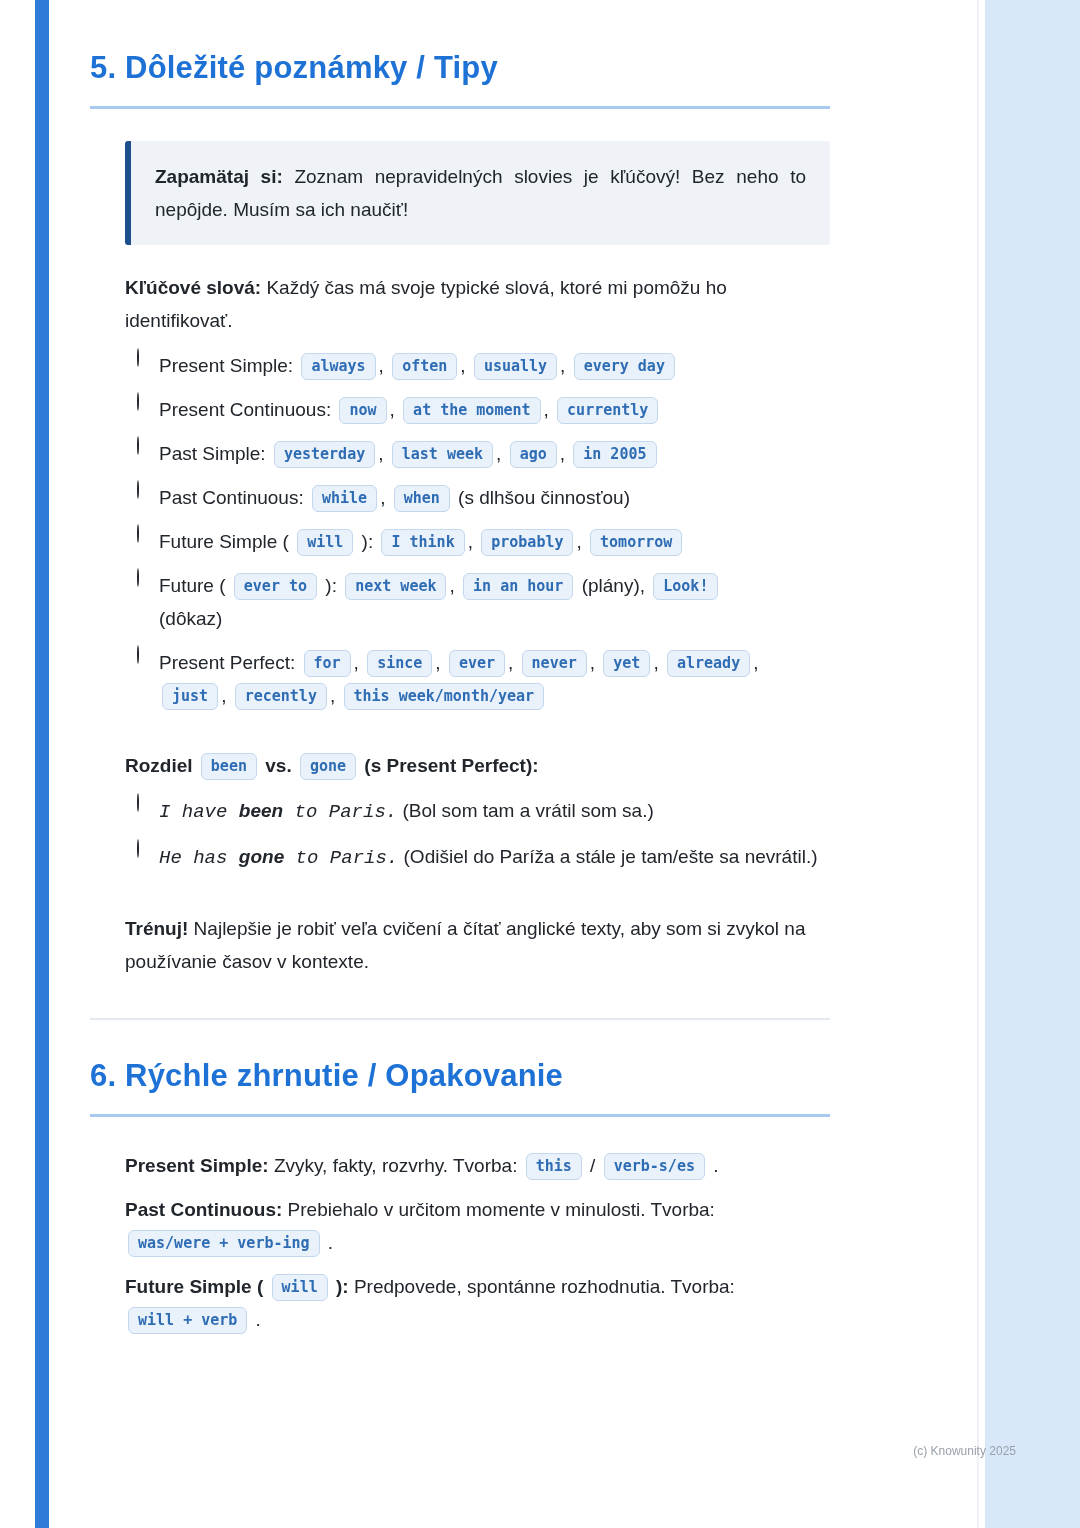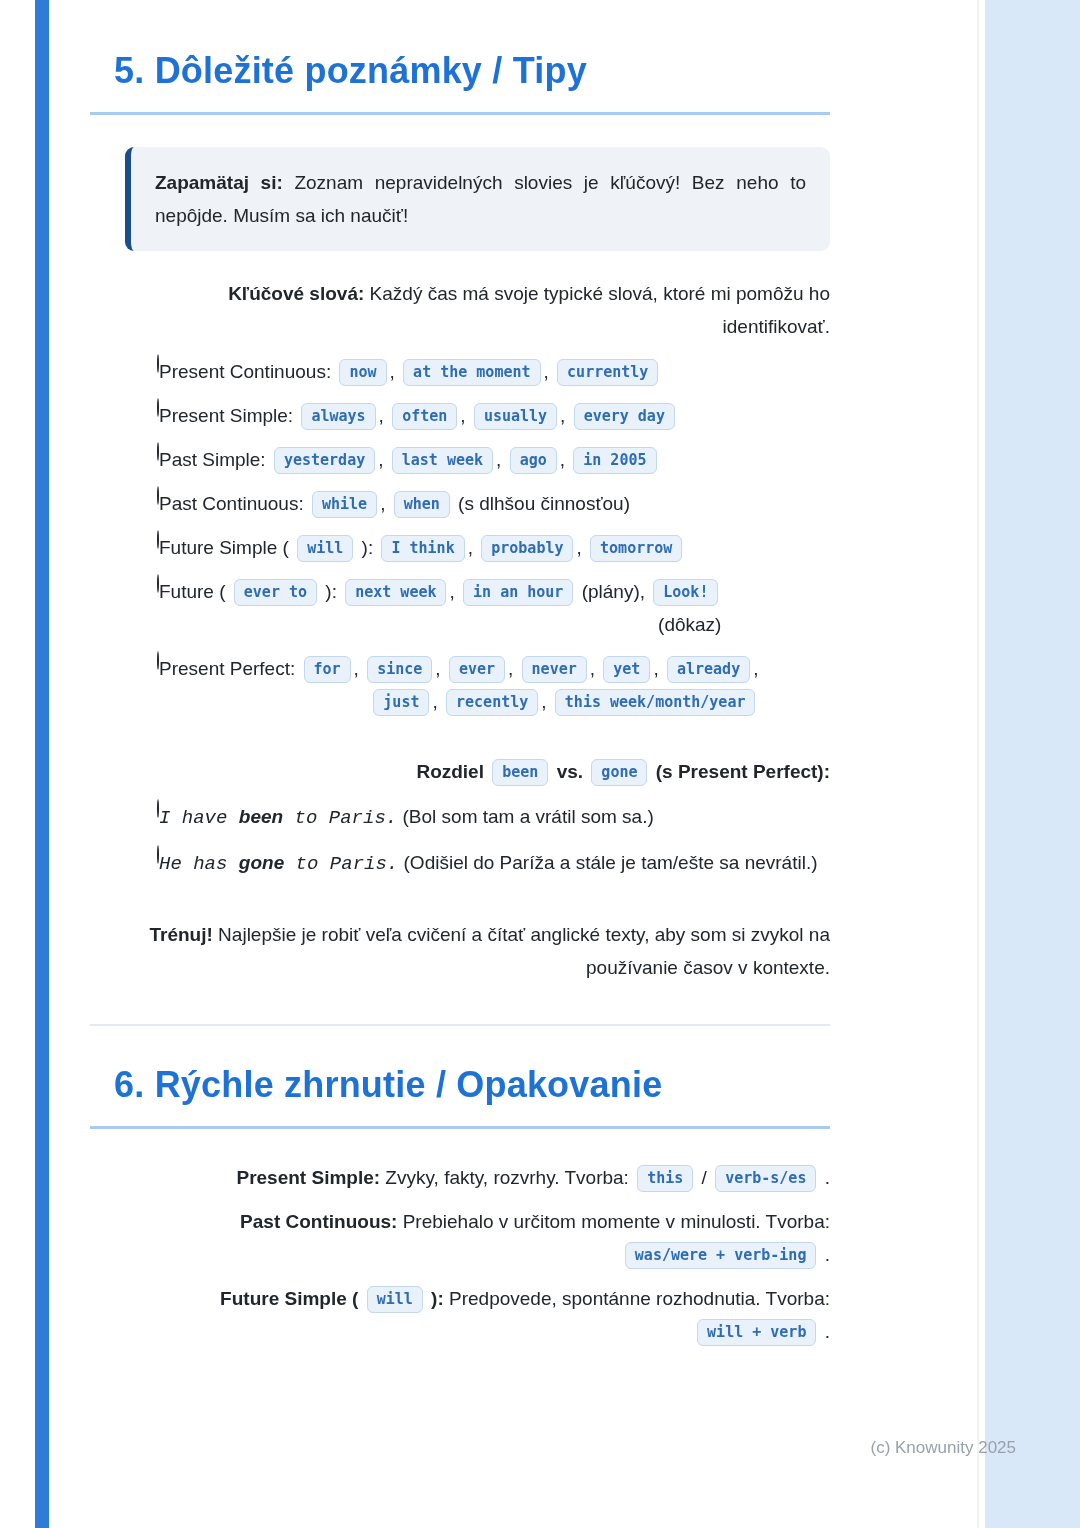--- a/index.html
+++ b/index.html
@@ -19,7 +19,7 @@
 
   .content { position:absolute; left:90px; top:50px; width:740px; }
 
-  .sec-title { font-size:36px; font-weight:bold; color:var(--heading-blue, #1e72d6); letter-spacing:0.2px;margin-left:24px; }
+  .sec-title { font-size:31px; font-weight:bold; color:var(--heading-blue, #1e72d6); letter-spacing:0.2px; }
   .title-rule { height:3px; background:var(--title-rule, #a6caf0); margin-top:20px; border:none; }
 
   .l1 { margin-top:32px; }

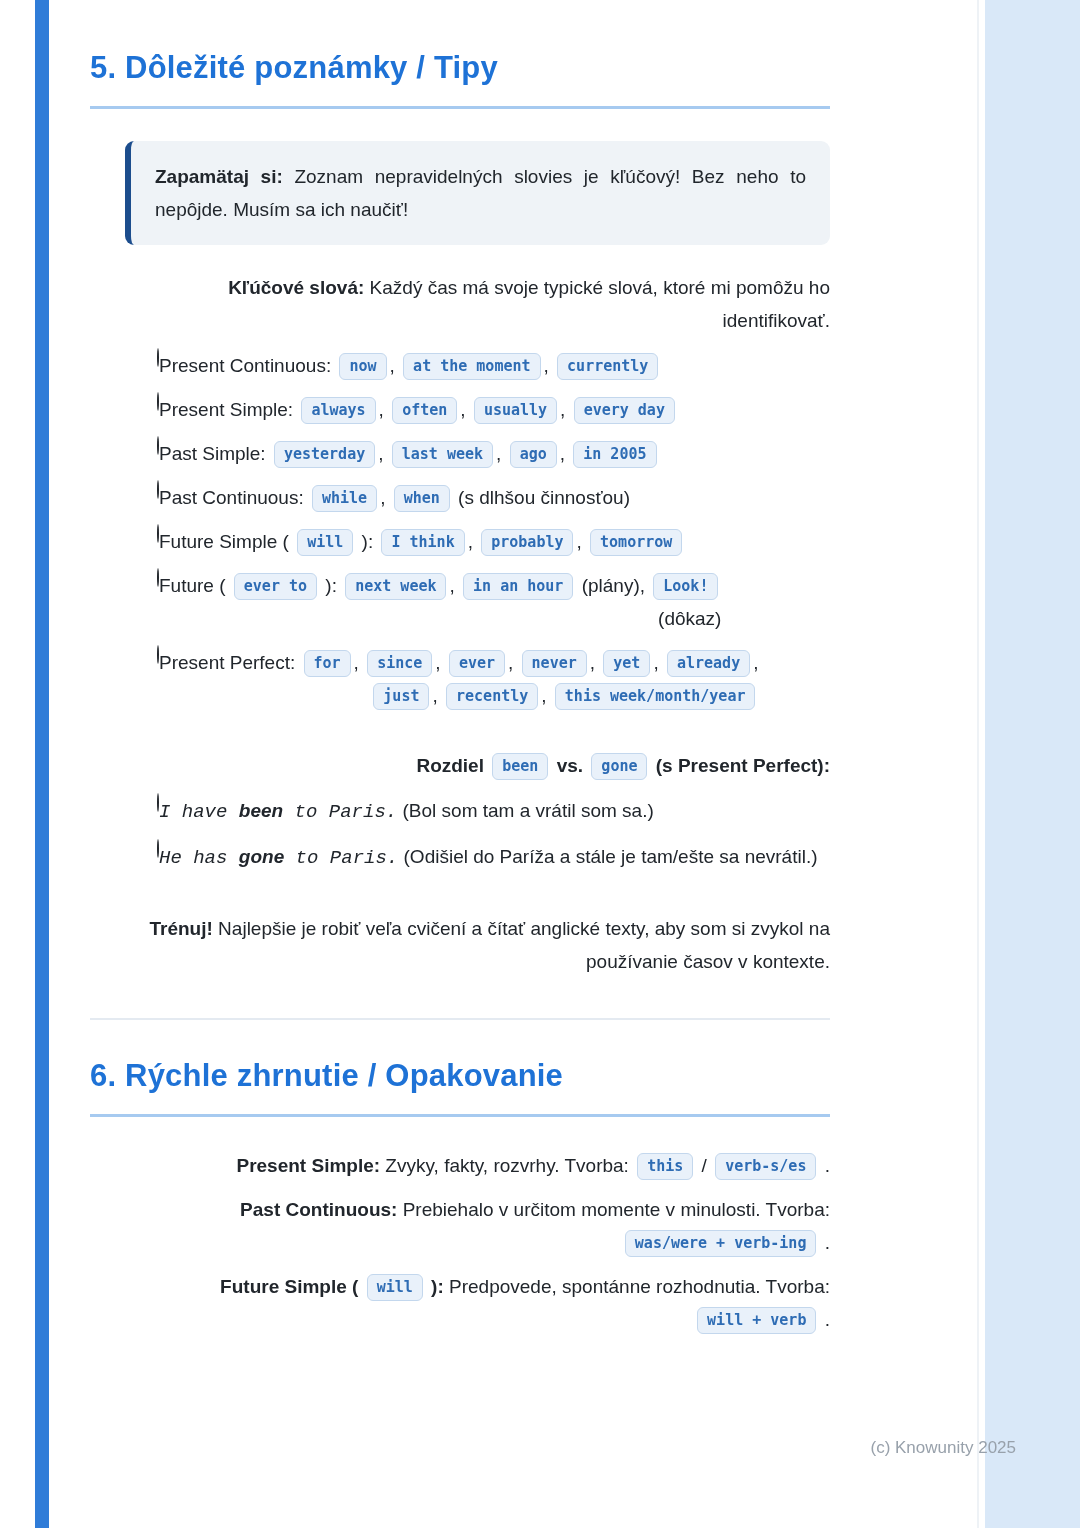--- a/index.html
+++ b/index.html
@@ -39,7 +39,7 @@
     flex:1;
     background:var(--callout-bg, #eff3f7);
     border-left:6px solid var(--callout-border, #1c4d8d);
-    border-radius:9px;
+    border-radius:3px;
     padding:19px 24px;
     text-align:justify;
   }

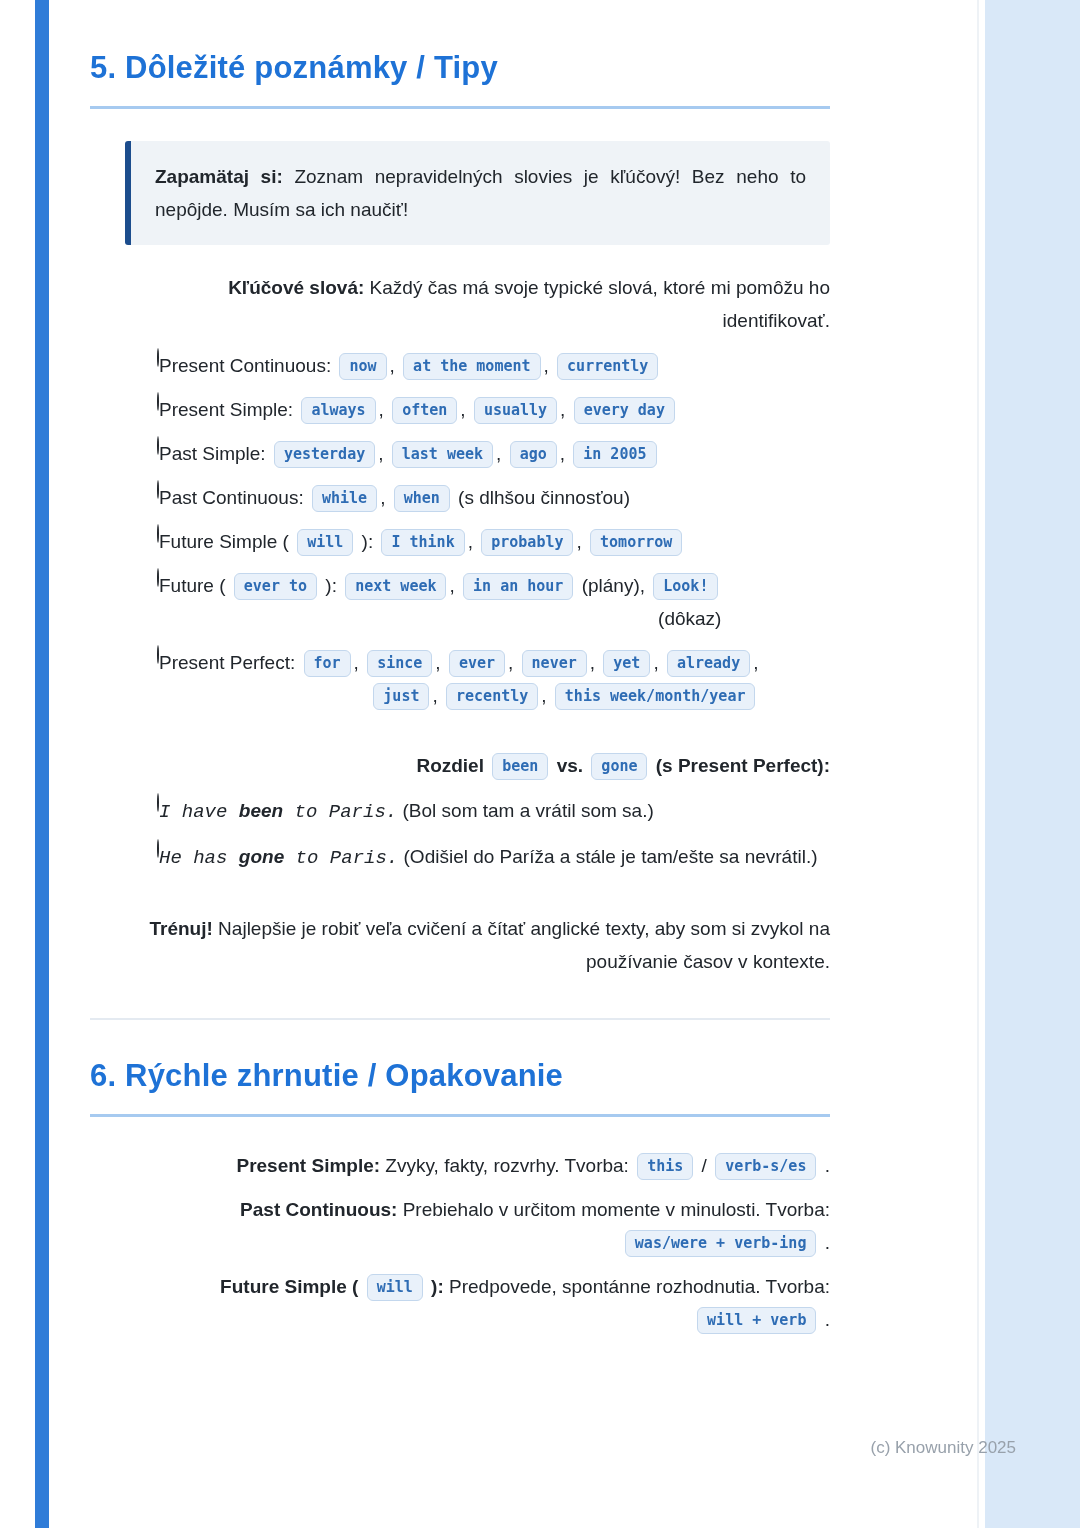--- a/index.html
+++ b/index.html
@@ -28,7 +28,7 @@
   .m1 { flex:0 0 35px; }
   .dot { width:7px; height:7px; border-radius:50%; background:#15181c; margin:13px 0 0 10px; }
   .row-callout .dot { margin-top:34px; }
-  .li-body { flex:1; min-width:0;text-align:right; }
+  .li-body { flex:1; min-width:0; }
 
   .pt { font-size:19px; line-height:33px; }
   .b { font-weight:bold; }

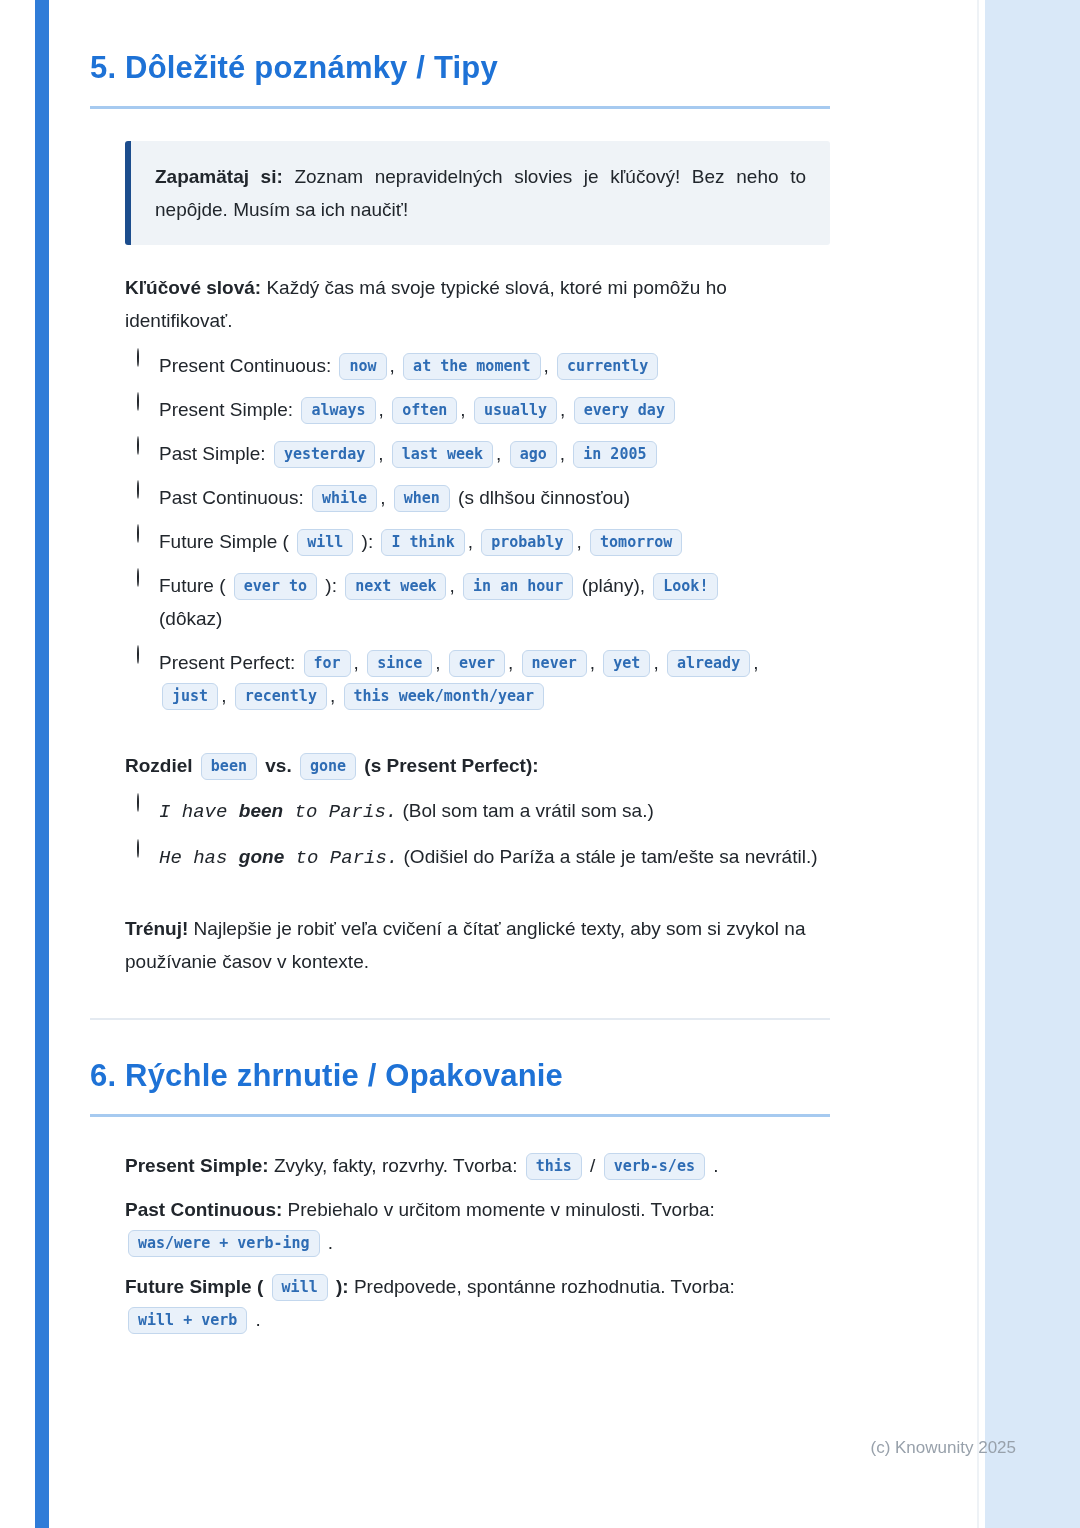--- a/index.html
+++ b/index.html
@@ -104,11 +104,11 @@
             <div class="l2">
               <div class="row2">
                 <div class="m2"><span class="ring"></span></div>
-                <p class="pt"><span class="">Present Continuous: </span><span class="chip">now</span><span class="">, </span><span class="chip">at the moment</span><span class="">, </span><span class="chip">currently</span></p>
+                <p class="pt"><span class="">Present Simple: </span><span class="chip">always</span><span class="">, </span><span class="chip">often</span><span class="">, </span><span class="chip">usually</span><span class="">, </span><span class="chip">every day</span></p>
               </div>
               <div class="row2">
                 <div class="m2"><span class="ring"></span></div>
-                <p class="pt"><span class="">Present Simple: </span><span class="chip">always</span><span class="">, </span><span class="chip">often</span><span class="">, </span><span class="chip">usually</span><span class="">, </span><span class="chip">every day</span></p>
+                <p class="pt"><span class="">Present Continuous: </span><span class="chip">now</span><span class="">, </span><span class="chip">at the moment</span><span class="">, </span><span class="chip">currently</span></p>
               </div>
               <div class="row2">
                 <div class="m2"><span class="ring"></span></div>

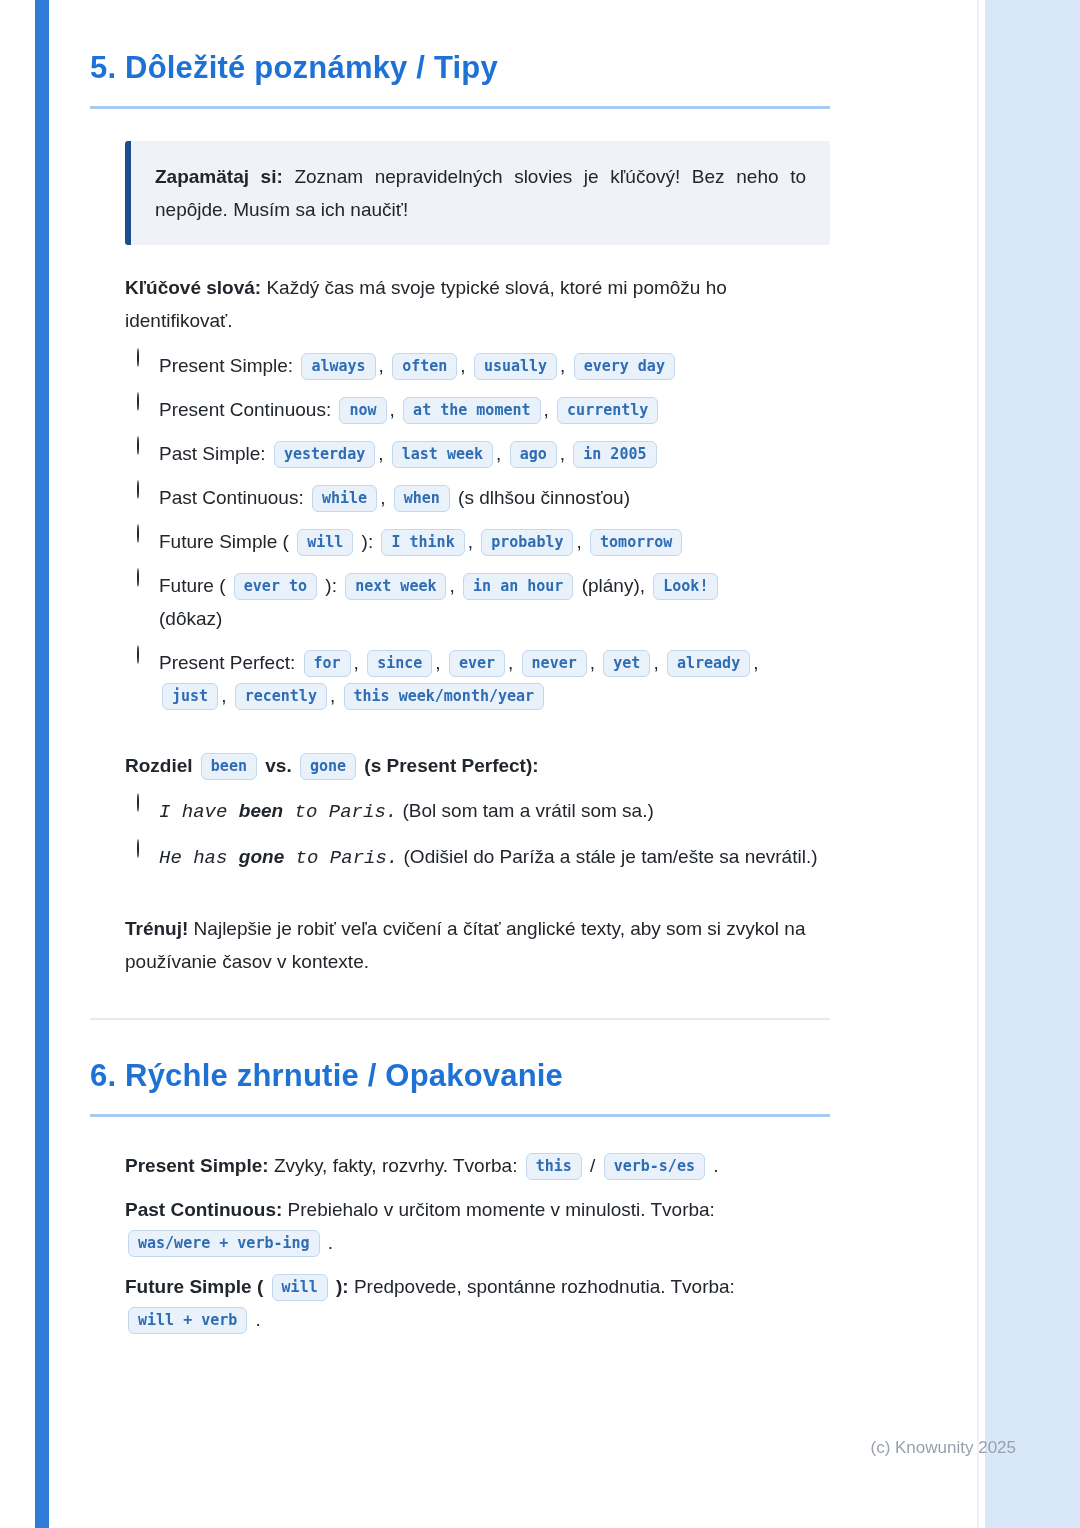--- a/index.html
+++ b/index.html
@@ -70,7 +70,7 @@
 
   .watermark {
     position:absolute; right:64px; bottom:70px;
-    font-size:17px; color:var(--watermark, #98a1ab);
+    font-size:12px; color:var(--watermark, #98a1ab);
     z-index:5;
   }
 </style>

